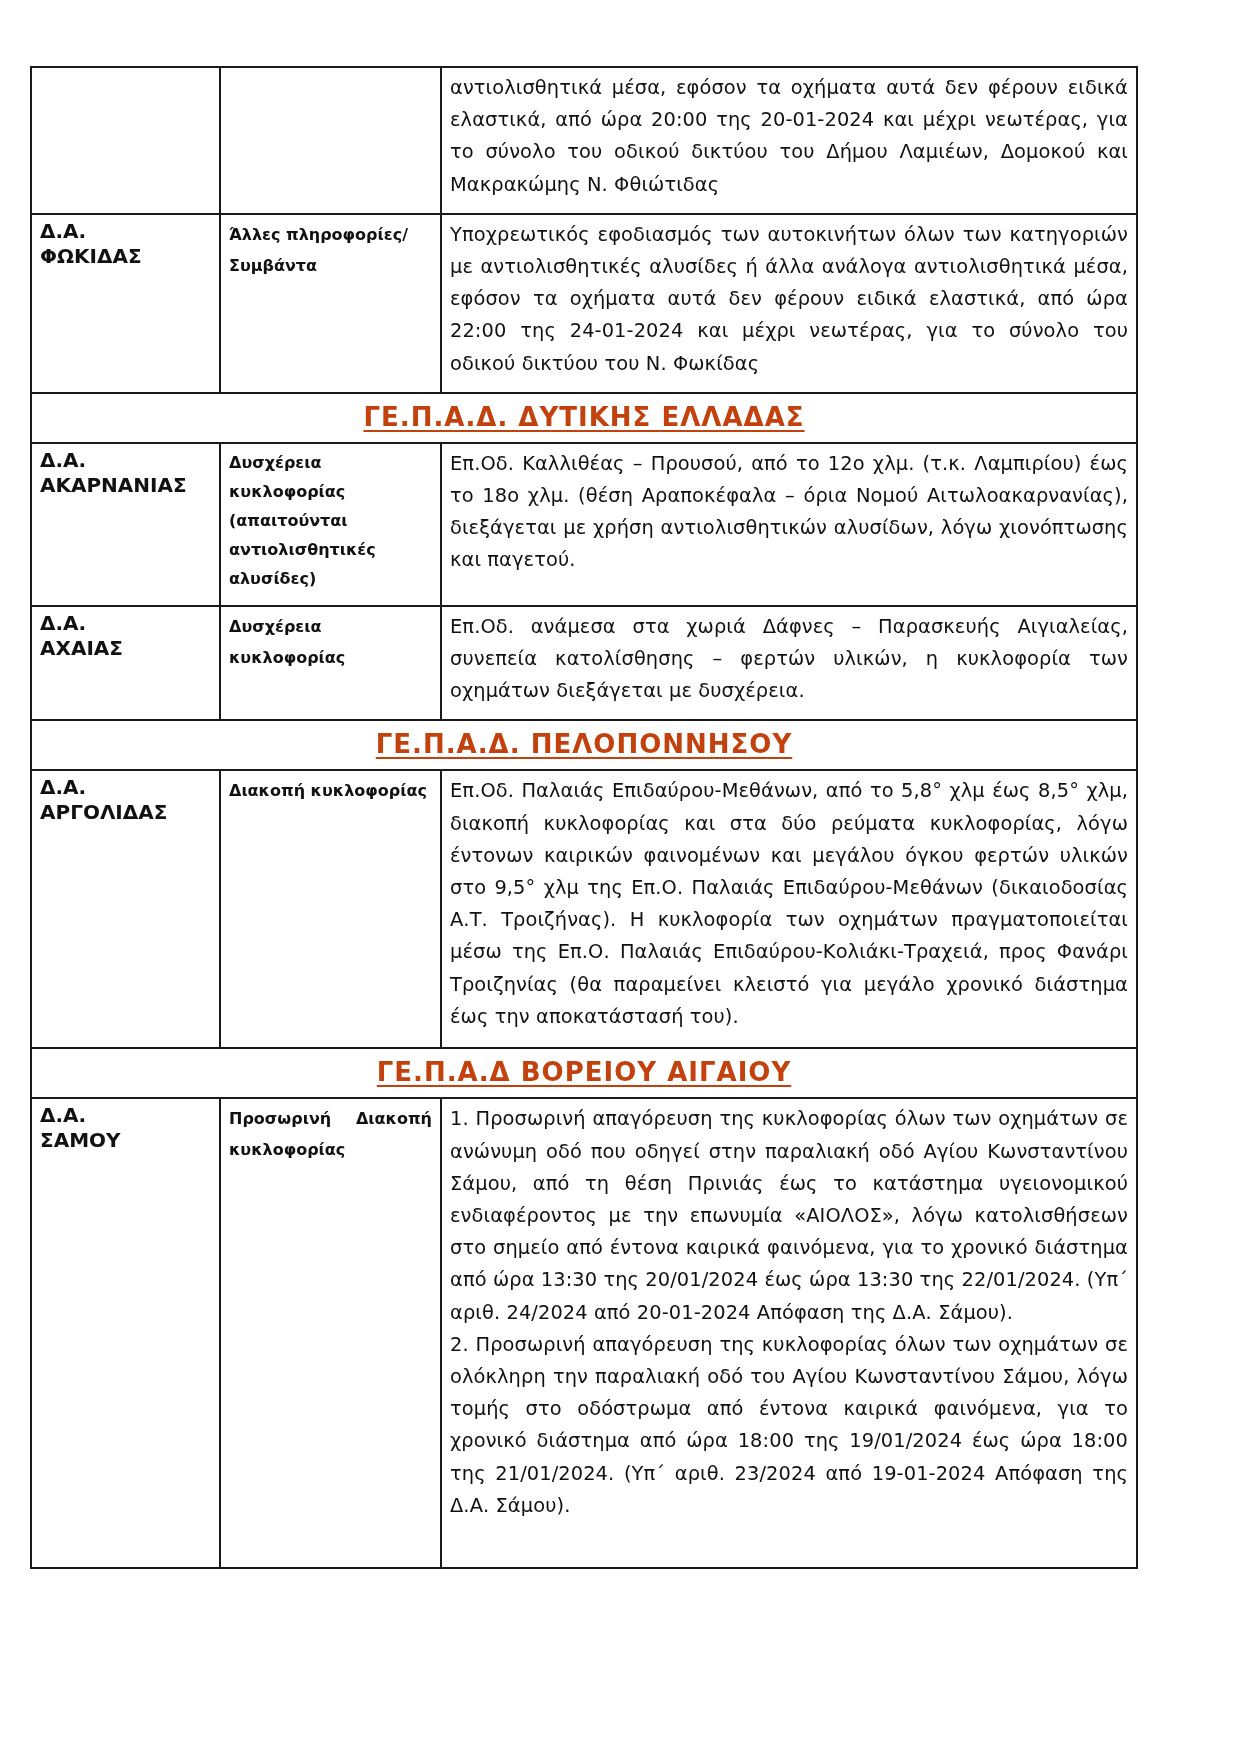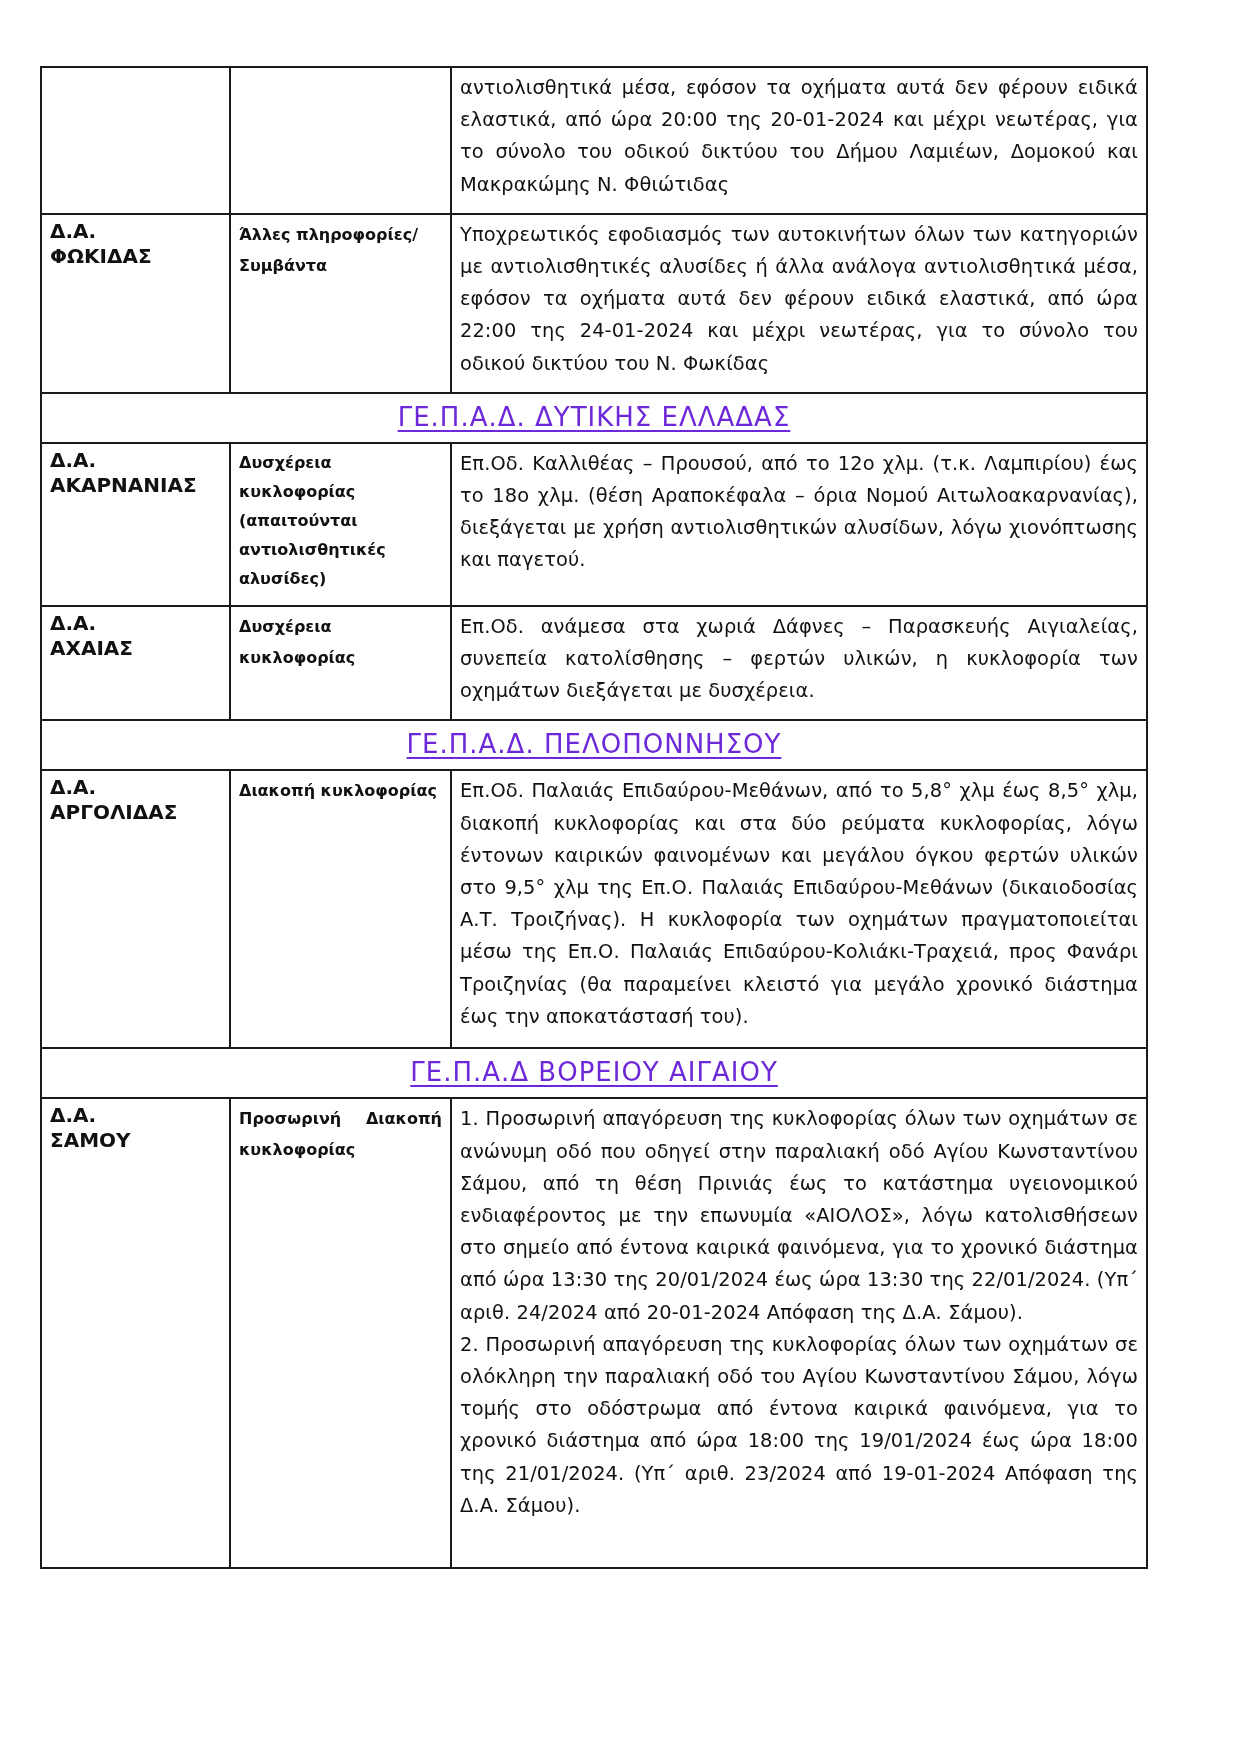--- a/index.html
+++ b/index.html
@@ -5,7 +5,7 @@
   html, body { margin: 0; padding: 0; background: #ffffff; }
   body { width: 1241px; height: 1755px; position: relative; overflow: hidden; }
   .page {
-    position: absolute; left: 40px; top: 66px; width: 1128px;
+    position: absolute; left: 30px; top: 66px; width: 1128px;
     font-family: "DejaVu Sans", sans-serif; color: #111;
   }
   table.doc {

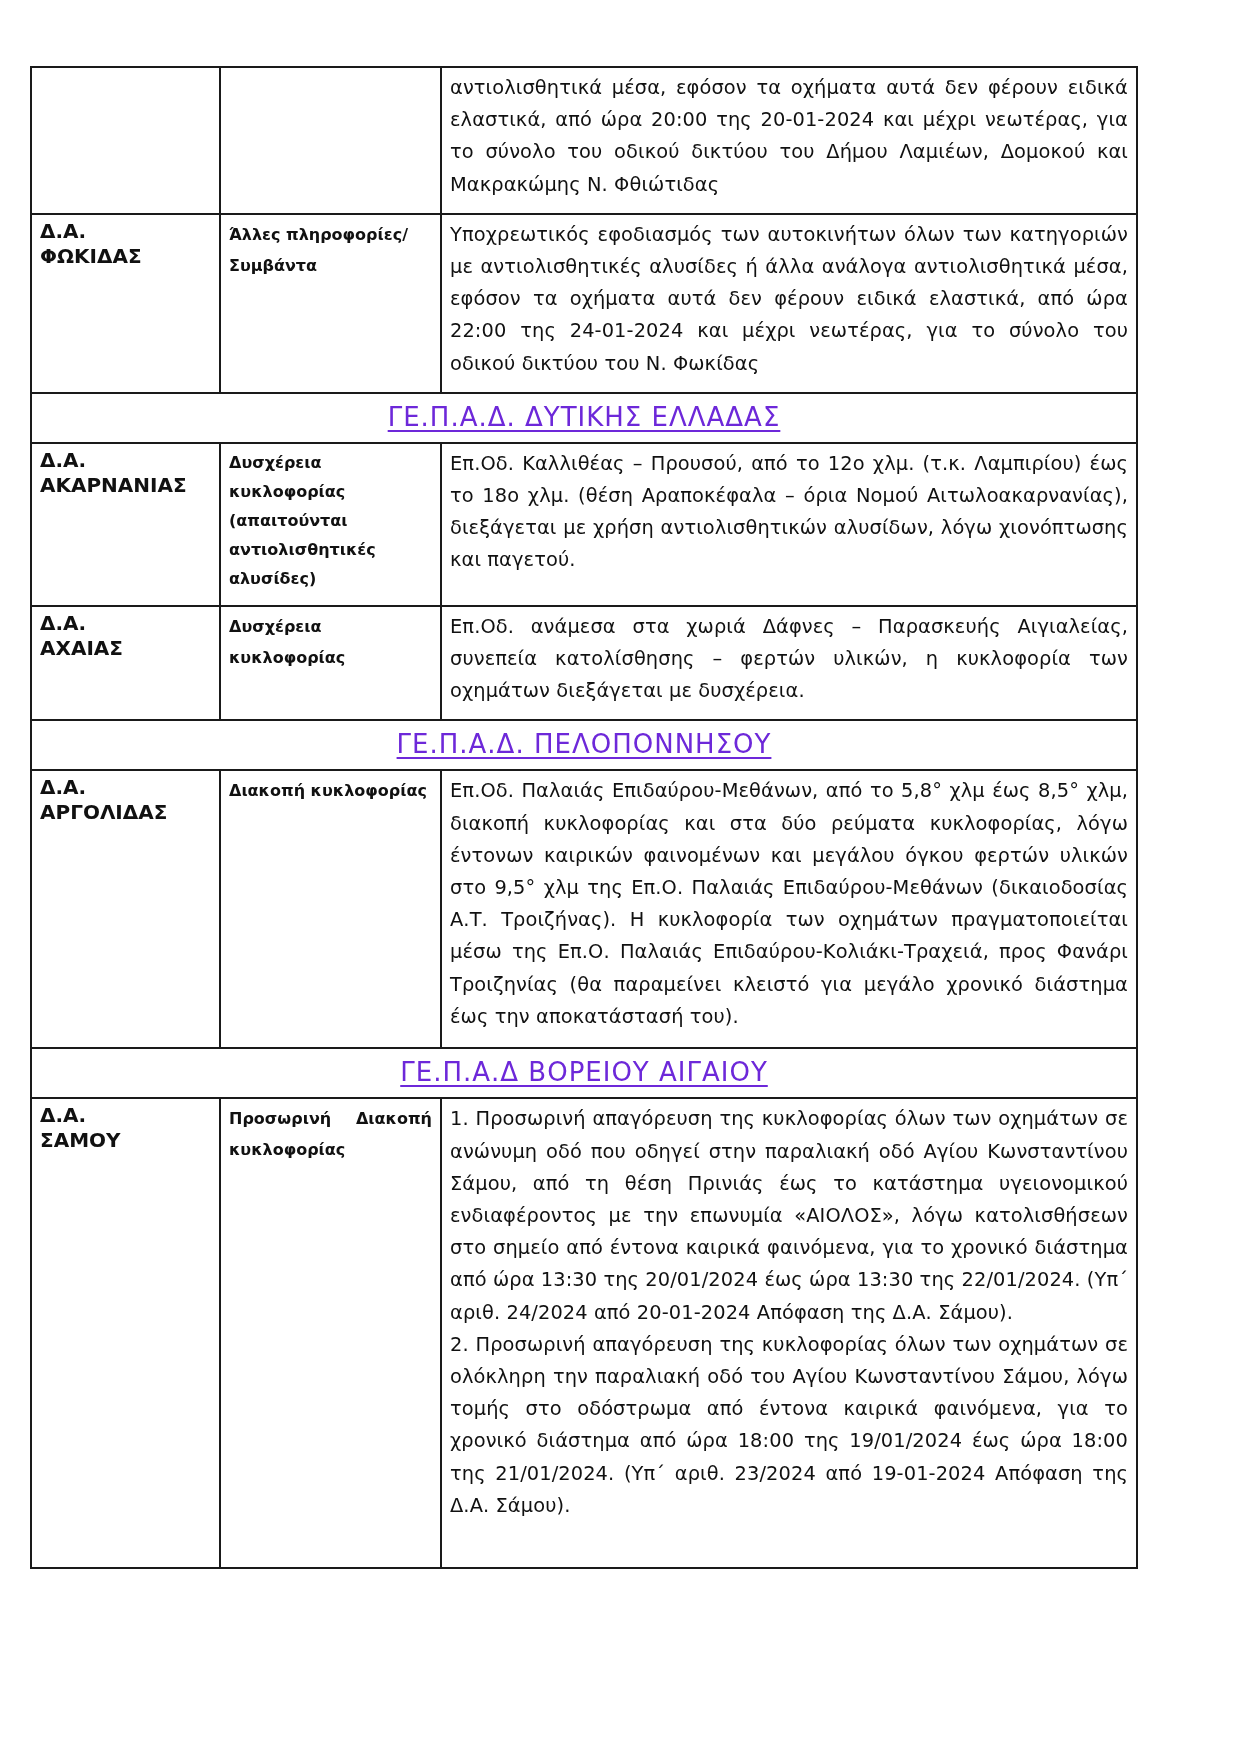--- a/index.html
+++ b/index.html
@@ -27,9 +27,9 @@
   .desc p { margin: 0; }
   .heading-cell { text-align: center; padding: 2px 0 4px 0 !important; height: 42px; vertical-align: middle !important; }
   .heading {
-    font-size: 26px; color: #6d28d9; text-decoration: underline;
+    font-size: 26px; color: #c2410c; text-decoration: underline;
     text-decoration-thickness: 2px; text-underline-offset: 4px;
-    font-weight: normal; letter-spacing: 1px;
+    font-weight: bold; letter-spacing: 1px;
   }
 </style>
 </head>

